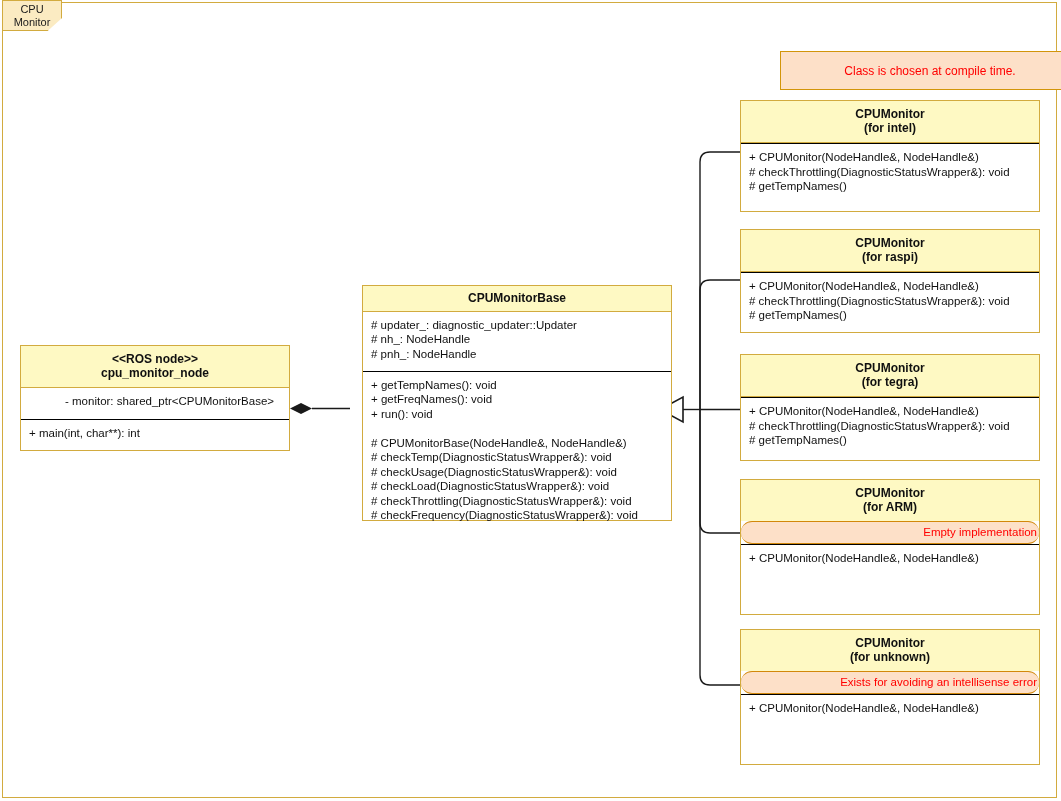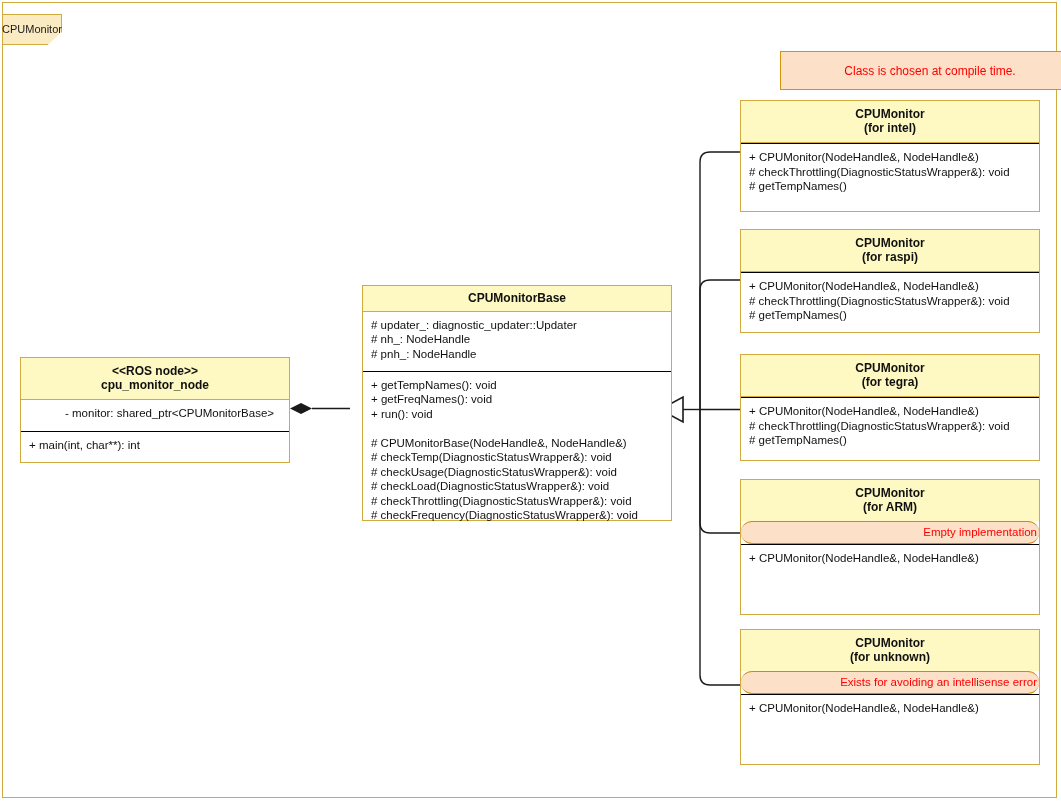--- a/index.html
+++ b/index.html
@@ -33,7 +33,7 @@
   #frame-tab {
     position: absolute;
     left: 2px;
-    top: 14px;
+    top: 0;
     width: 60px;
     height: 31px;
     background: #fbebc2;
@@ -41,7 +41,7 @@
     box-sizing: border-box;
     clip-path: polygon(0 0, 100% 0, 100% 58%, 76% 100%, 0 100%);
     display: flex;
-    flex-direction: row;
+    flex-direction: column;
     align-items: center;
     justify-content: center;
     line-height: 1.12;

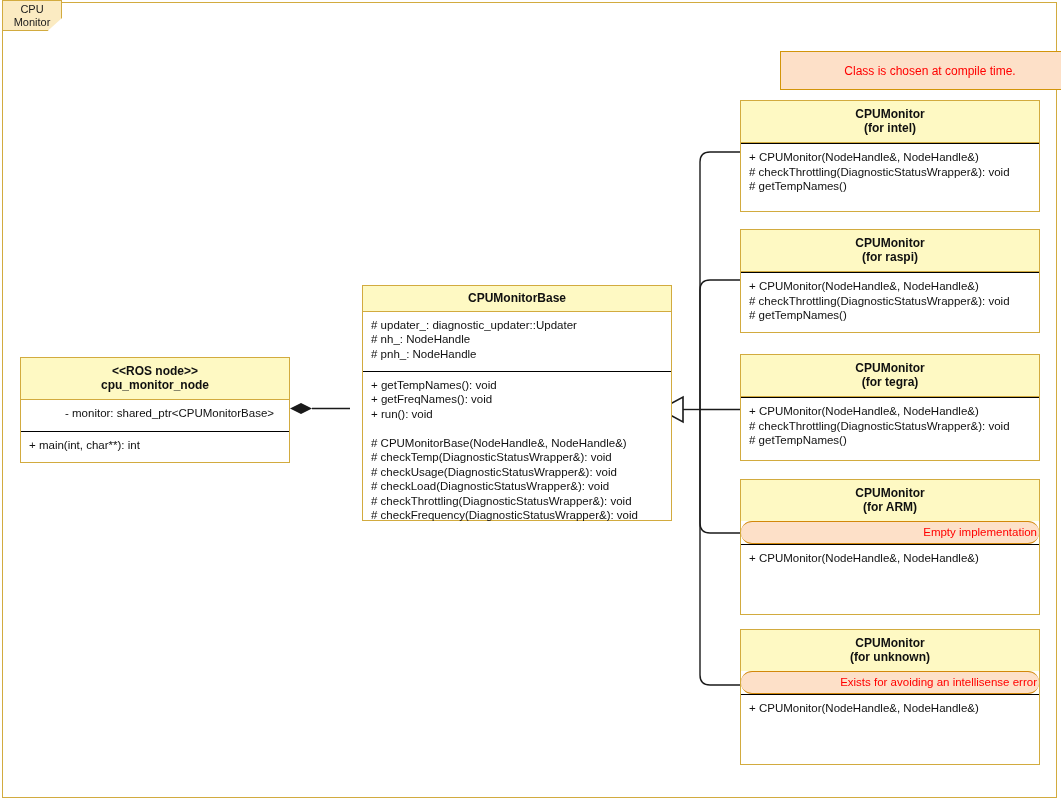--- a/index.html
+++ b/index.html
@@ -150,7 +150,7 @@
 
   <div class="diamond" style="left:290px; top:403px;"></div>
 
-  <div class="umlbox" style="left:20px; top:357px; width:270px;">
+  <div class="umlbox" style="left:20px; top:345px; width:270px;">
     <div class="hdr">
       <span>&lt;&lt;ROS node&gt;&gt;</span>
       <span class="sub">cpu_monitor_node</span>

